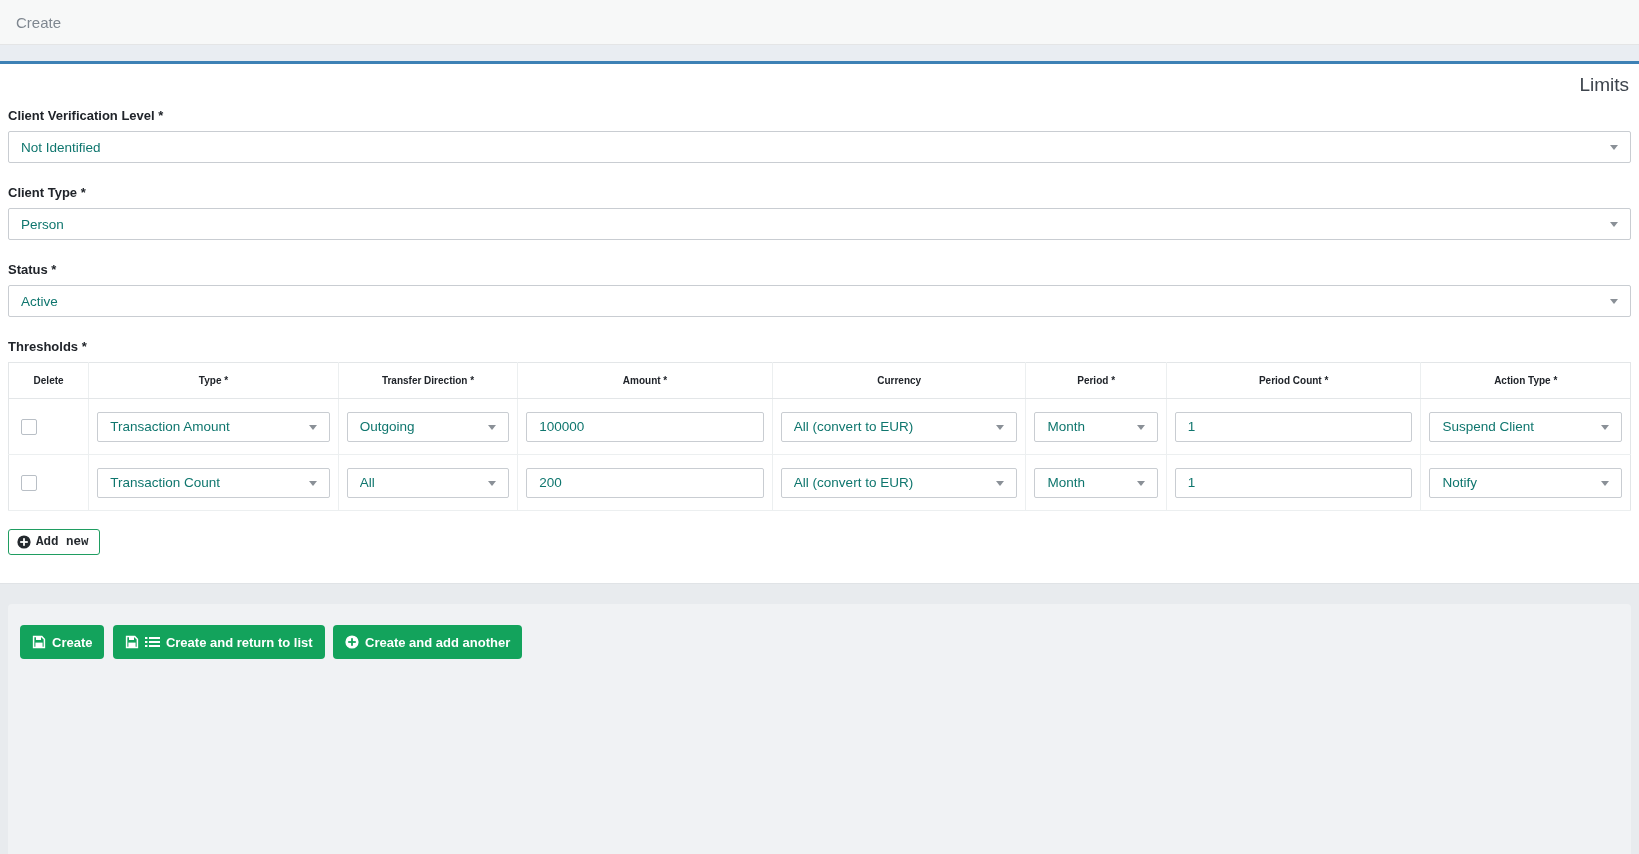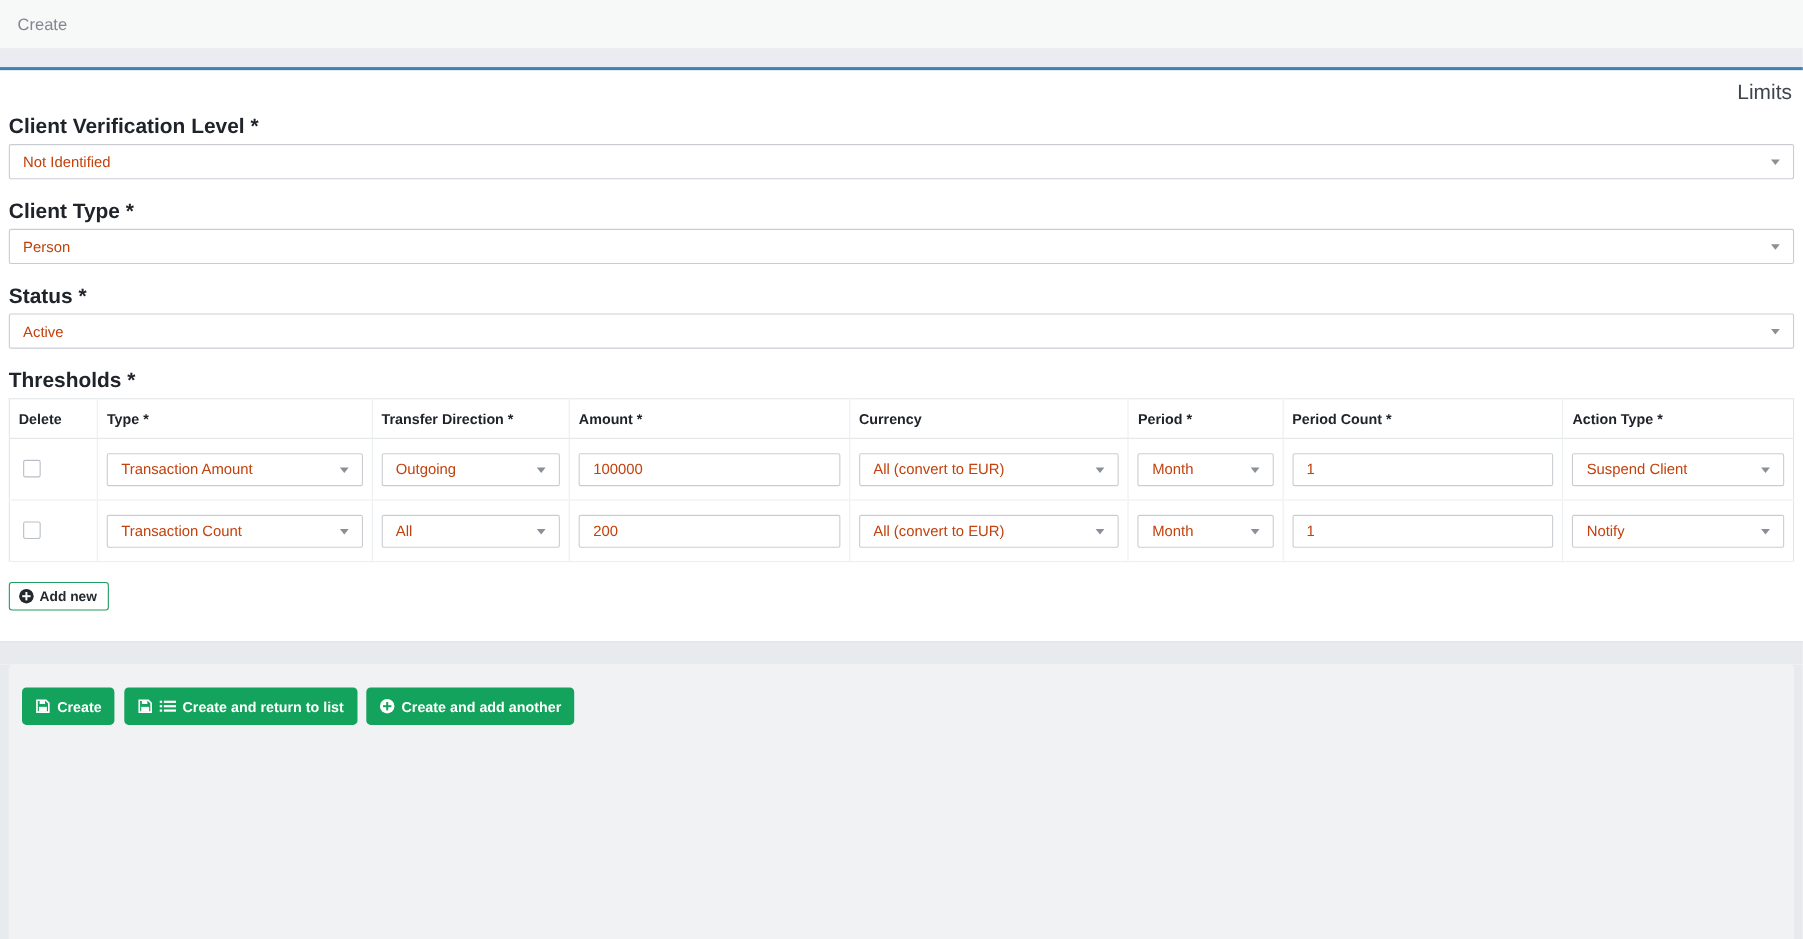--- a/index.html
+++ b/index.html
@@ -37,7 +37,7 @@
   }
   .fgroup { margin-bottom: 22px; }
   .fgroup > label {
-    display: block; font-size: 19px; font-weight: 700; color: #20242a;
+    display: block; font-size: 13px; font-weight: 700; color: #20242a;
     line-height: 16px; margin-bottom: 7px;
   }
   .control {

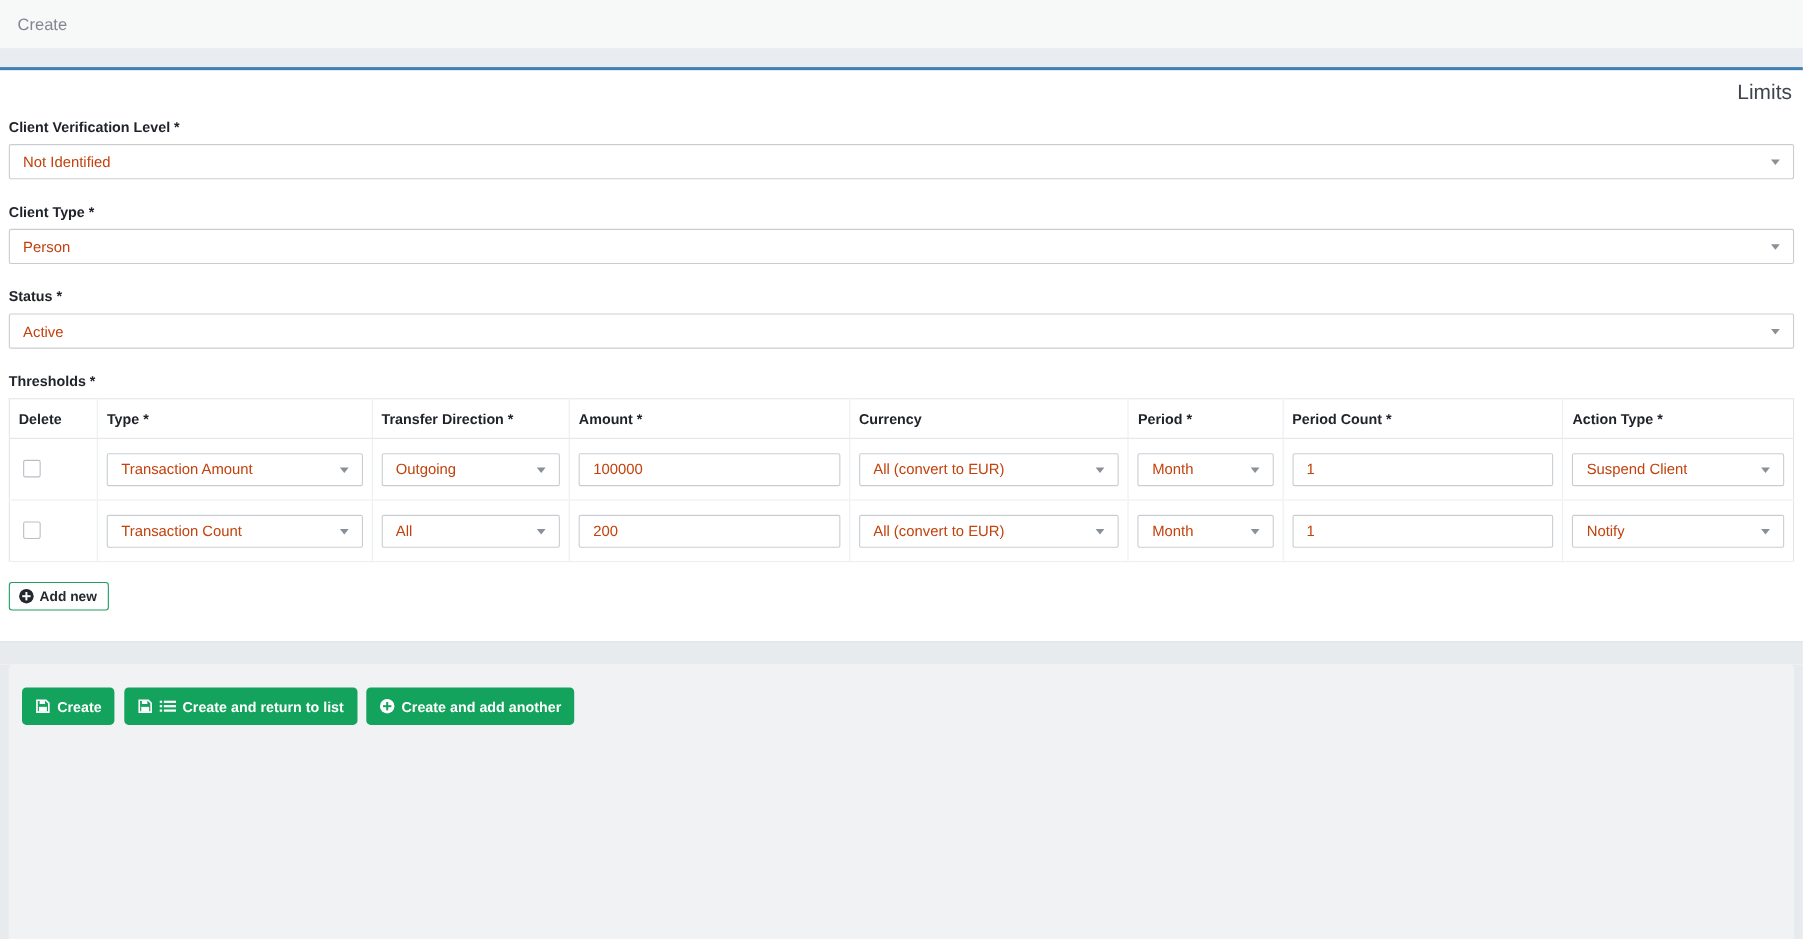--- a/index.html
+++ b/index.html
@@ -47,7 +47,7 @@
     background: #fff;
     display: flex; align-items: center;
     padding: 0 26px 0 12px;
-    font-size: 13.5px; color: #c2410c;
+    font-size: 13.5px; color: #0f766e;
   }
   .control.is-empty { padding: 0 12px; }
   input.control { outline: none; }

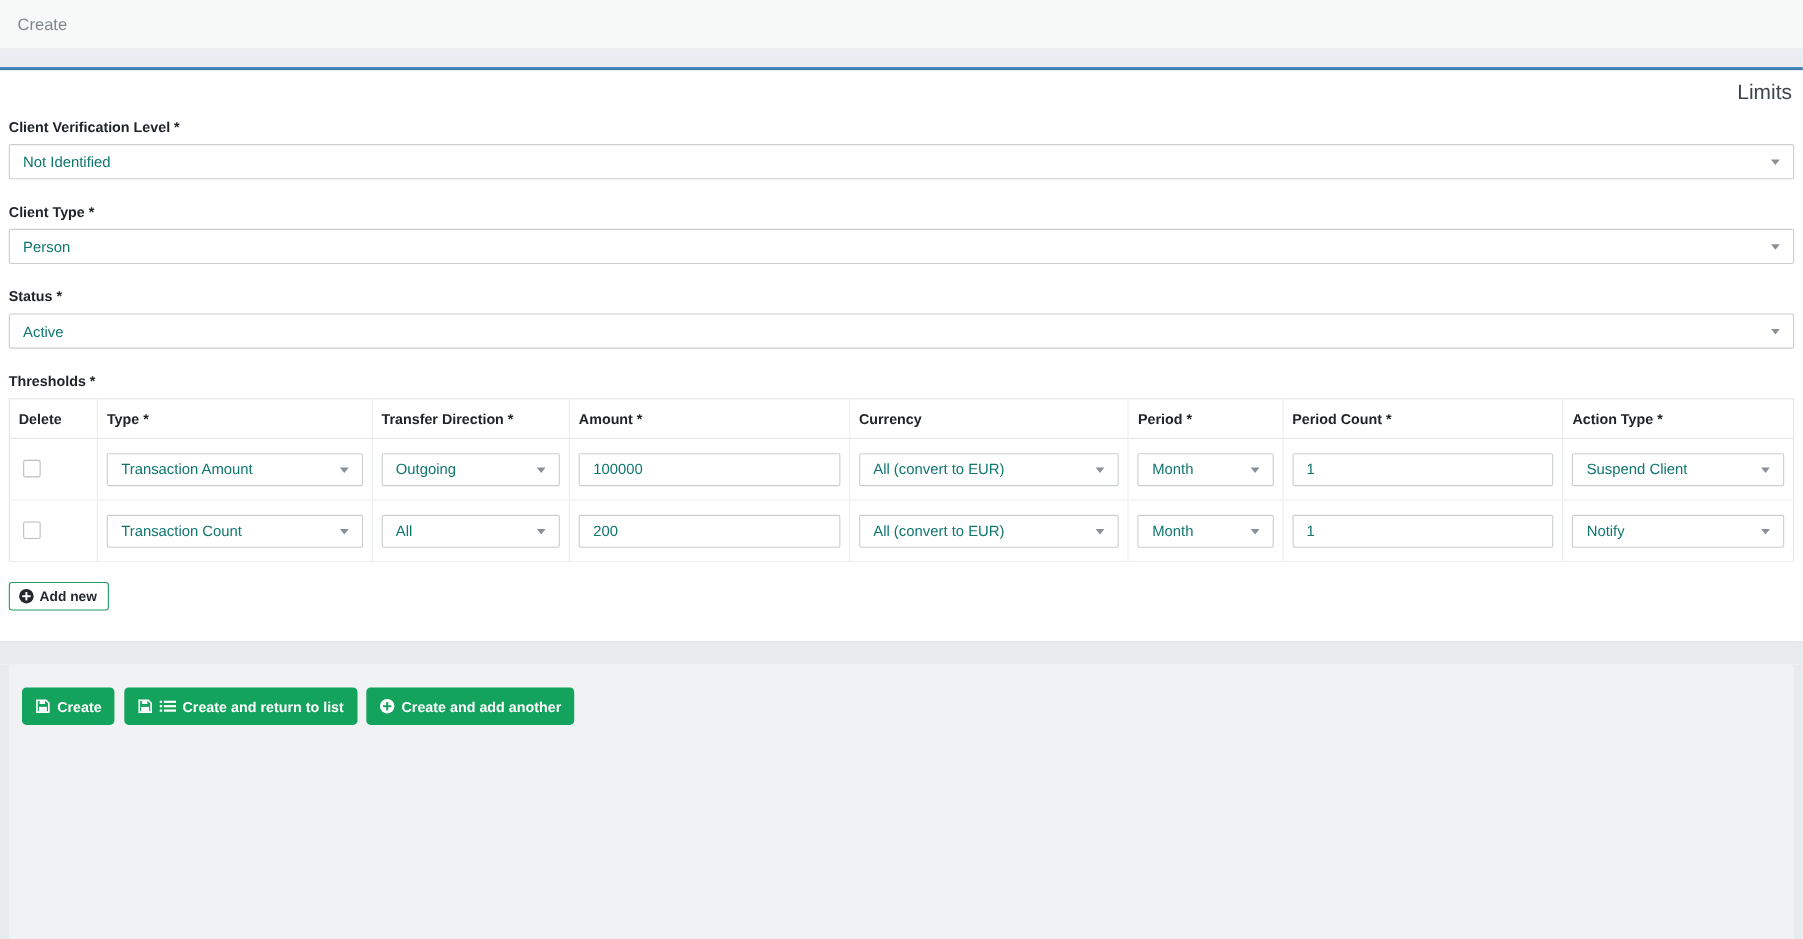--- a/index.html
+++ b/index.html
@@ -70,7 +70,7 @@
     border: 1px solid #e3e6e8; background: #fff;
   }
   table.thresholds th {
-    text-align: left; font-size: 13px; font-weight: 700; color: #20242a;
+    text-align: center; font-size: 10px; font-weight: 700; color: #20242a;
     padding: 10px 8px; border-bottom: 1px solid #e3e6e8;
     border-left: 1px solid #eceff0; height: 36px;
   }

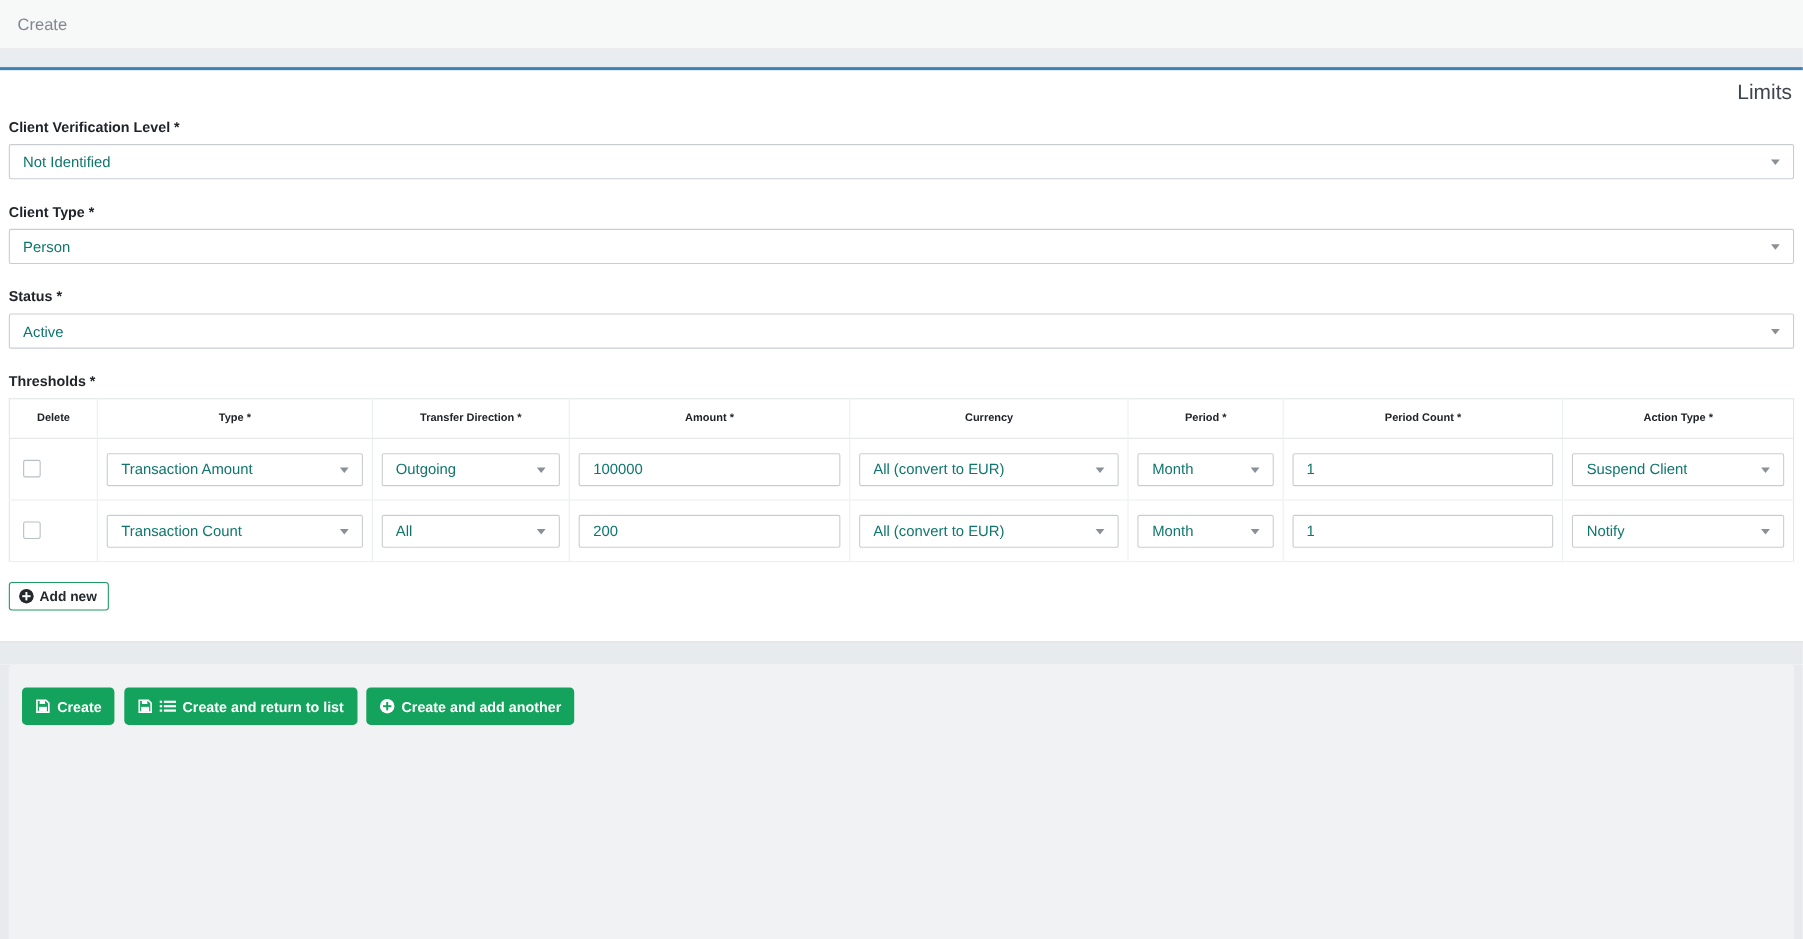--- a/index.html
+++ b/index.html
@@ -92,7 +92,7 @@
     display: inline-flex; align-items: center; gap: 5px;
     background: #fff; border: 1px solid #1f9d61; border-radius: 3px;
     padding: 5px 10px 5px 8px;
-    font-family: Liberation Sans, sans-serif;
+    font-family: Liberation Mono, monospace;
     font-size: 12.5px; font-weight: 600; color: #24292e; cursor: pointer;
   }
 

